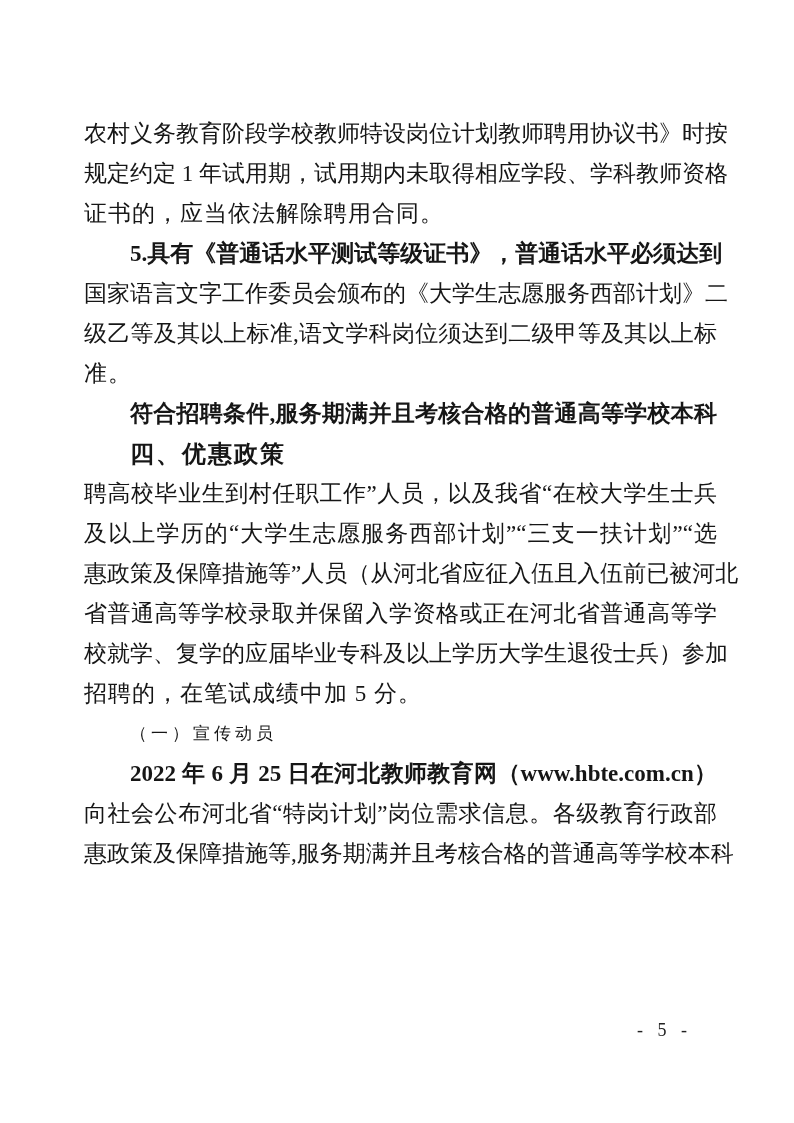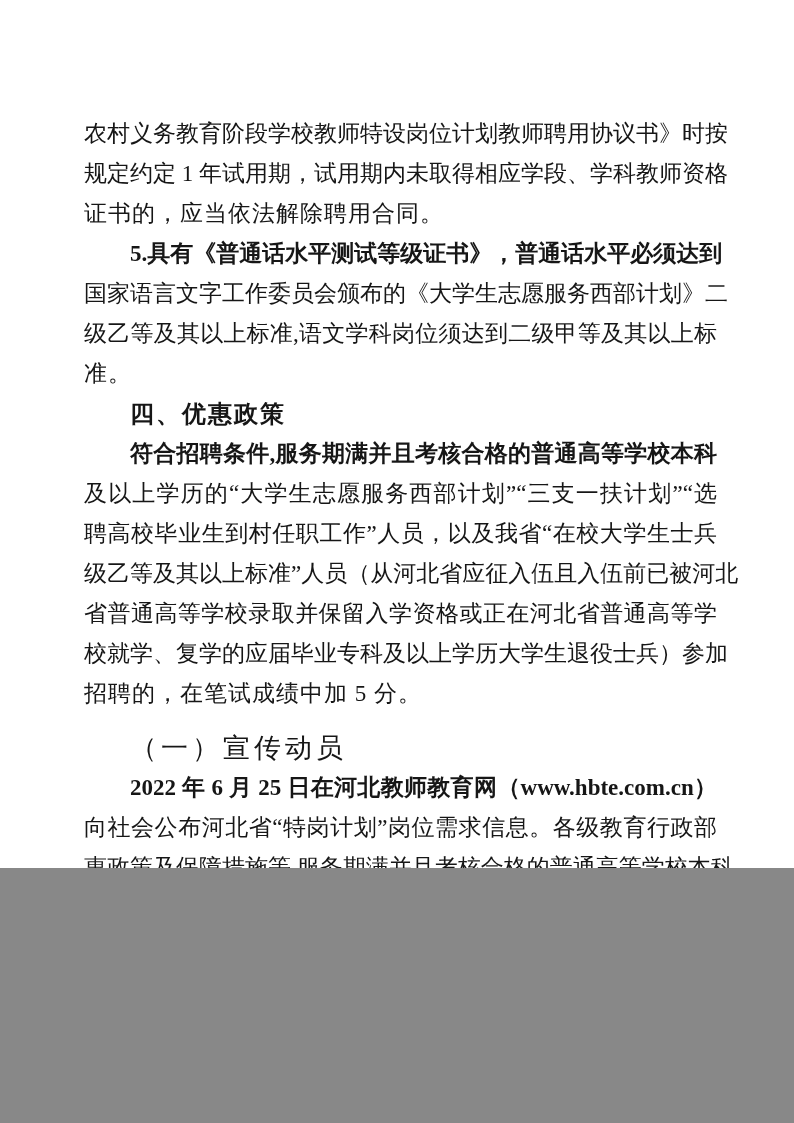--- a/index.html
+++ b/index.html
@@ -10,7 +10,7 @@
   .page {
     position: relative;
     width: 794px;
-    height: 868px;
+    height: 1123px;
     margin: 0 auto;
     background: #ffffff;
     overflow: hidden;

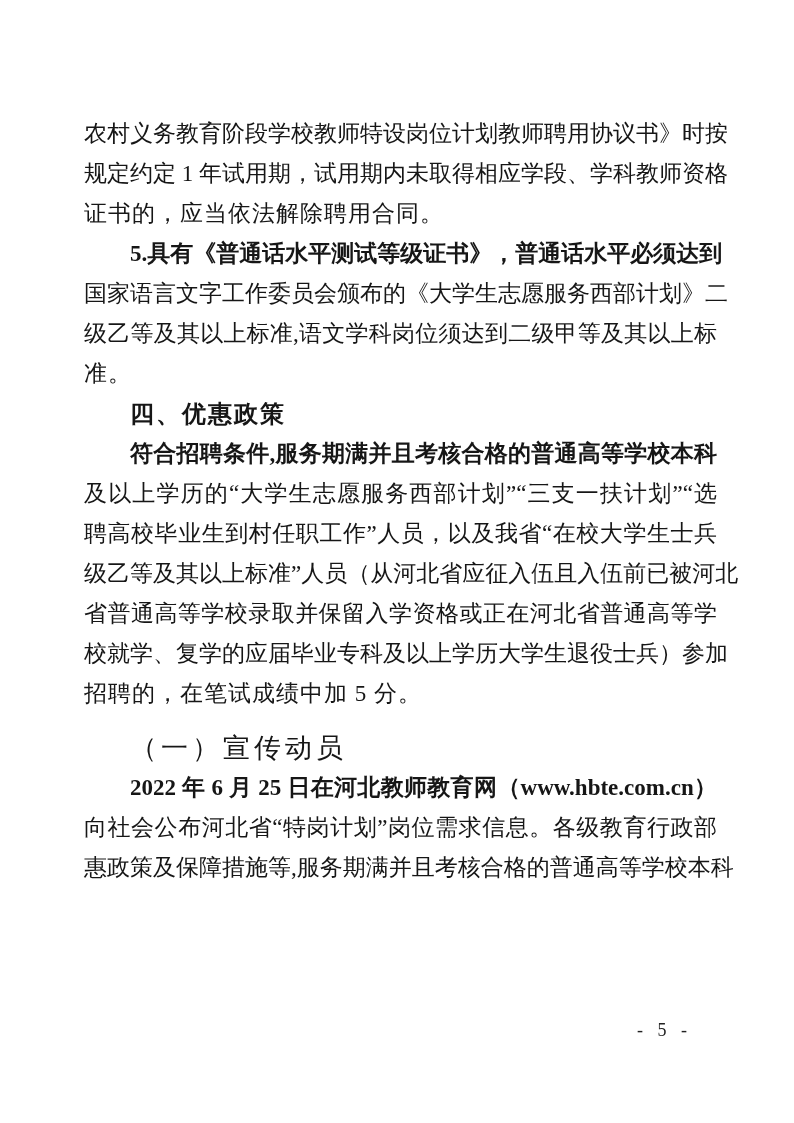--- a/index.html
+++ b/index.html
@@ -75,8 +75,8 @@
       <div class="line body justify">国家语言文字工作委员会颁布的《大学生志愿服务西部计划》二</div>
       <div class="line body justify">级乙等及其以上标准,语文学科岗位须达到二级甲等及其以上标</div>
       <div class="line body">准。</div>
+      <div class="line body-indent justify">符合招聘条件,服务期满并且考核合格的普通高等学校本科</div>
       <div class="line heading-indent">四、优惠政策</div>
-      <div class="line body-indent justify">符合招聘条件,服务期满并且考核合格的普通高等学校本科</div>
       <div class="line body justify">及以上学历的“大学生志愿服务西部计划”“三支一扶计划”“选</div>
       <div class="line body justify">聘高校毕业生到村任职工作”人员，以及我省“在校大学生士兵</div>
       <div class="line body justify">级乙等及其以上标准”人员（从河北省应征入伍且入伍前已被河北</div>

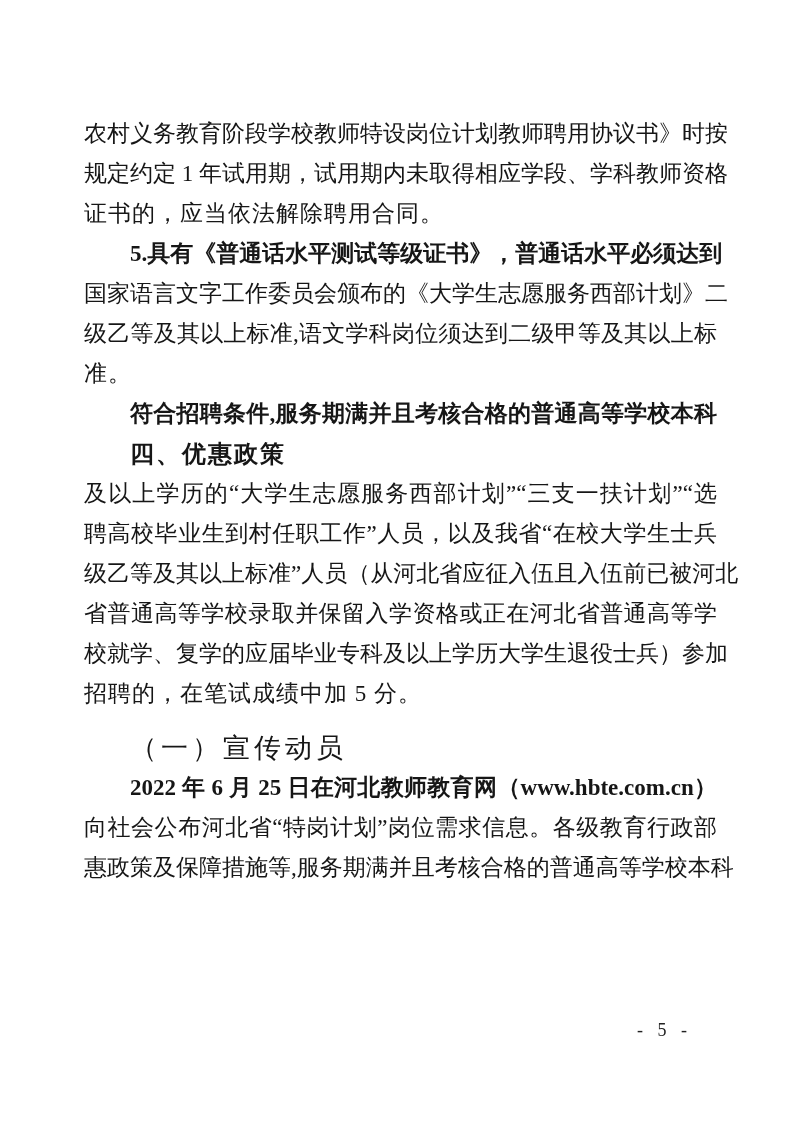--- a/index.html
+++ b/index.html
@@ -77,8 +77,8 @@
       <div class="line body">准。</div>
       <div class="line body-indent justify">符合招聘条件,服务期满并且考核合格的普通高等学校本科</div>
       <div class="line heading-indent">四、优惠政策</div>
+      <div class="line body justify">聘高校毕业生到村任职工作”人员，以及我省“在校大学生士兵</div>
       <div class="line body justify">及以上学历的“大学生志愿服务西部计划”“三支一扶计划”“选</div>
-      <div class="line body justify">聘高校毕业生到村任职工作”人员，以及我省“在校大学生士兵</div>
       <div class="line body justify">级乙等及其以上标准”人员（从河北省应征入伍且入伍前已被河北</div>
       <div class="line body justify">省普通高等学校录取并保留入学资格或正在河北省普通高等学</div>
       <div class="line body justify">校就学、复学的应届毕业专科及以上学历大学生退役士兵）参加</div>

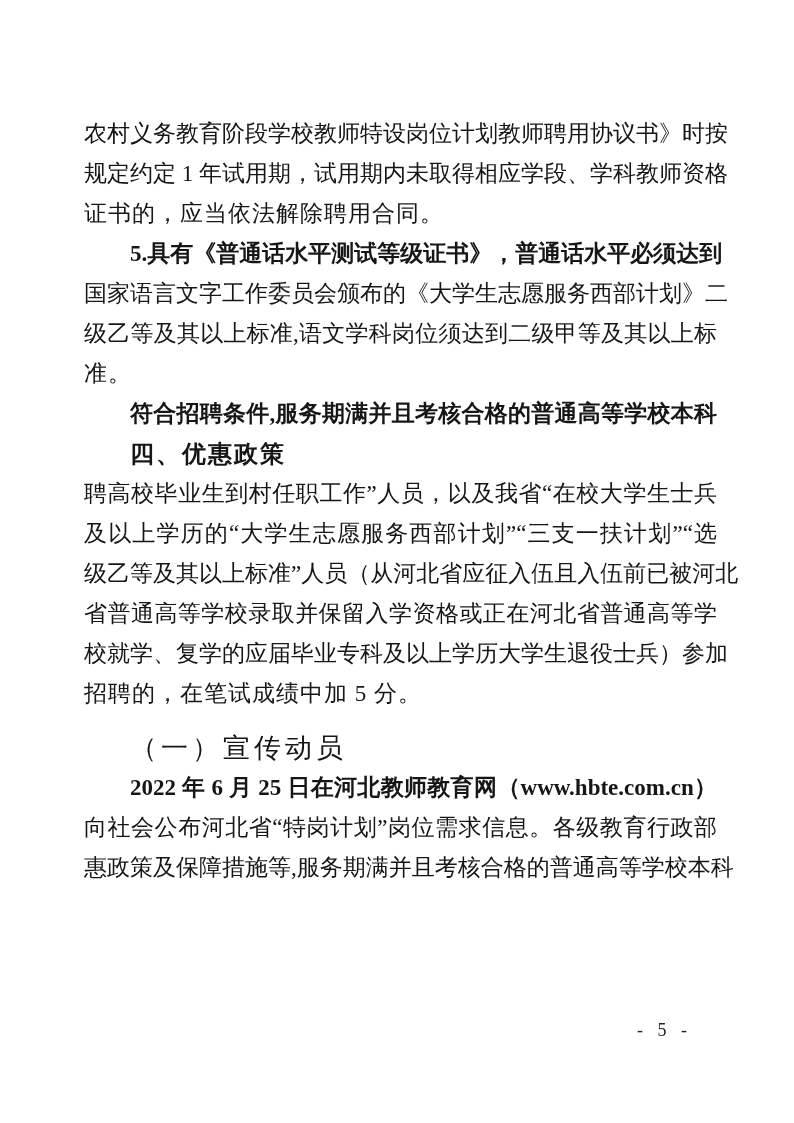--- a/index.html
+++ b/index.html
@@ -79,7 +79,7 @@
       <div class="line heading-indent">四、优惠政策</div>
       <div class="line body justify">聘高校毕业生到村任职工作”人员，以及我省“在校大学生士兵</div>
       <div class="line body justify">及以上学历的“大学生志愿服务西部计划”“三支一扶计划”“选</div>
-      <div class="line body justify">级乙等及其以上标准”人员（从河北省应征入伍且入伍前已被河北</div>
+      <div class="line body justify">惠政策及保障措施等”人员（从河北省应征入伍且入伍前已被河北</div>
       <div class="line body justify">省普通高等学校录取并保留入学资格或正在河北省普通高等学</div>
       <div class="line body justify">校就学、复学的应届毕业专科及以上学历大学生退役士兵）参加</div>
       <div class="line body">招聘的，在笔试成绩中加 5 分。</div>

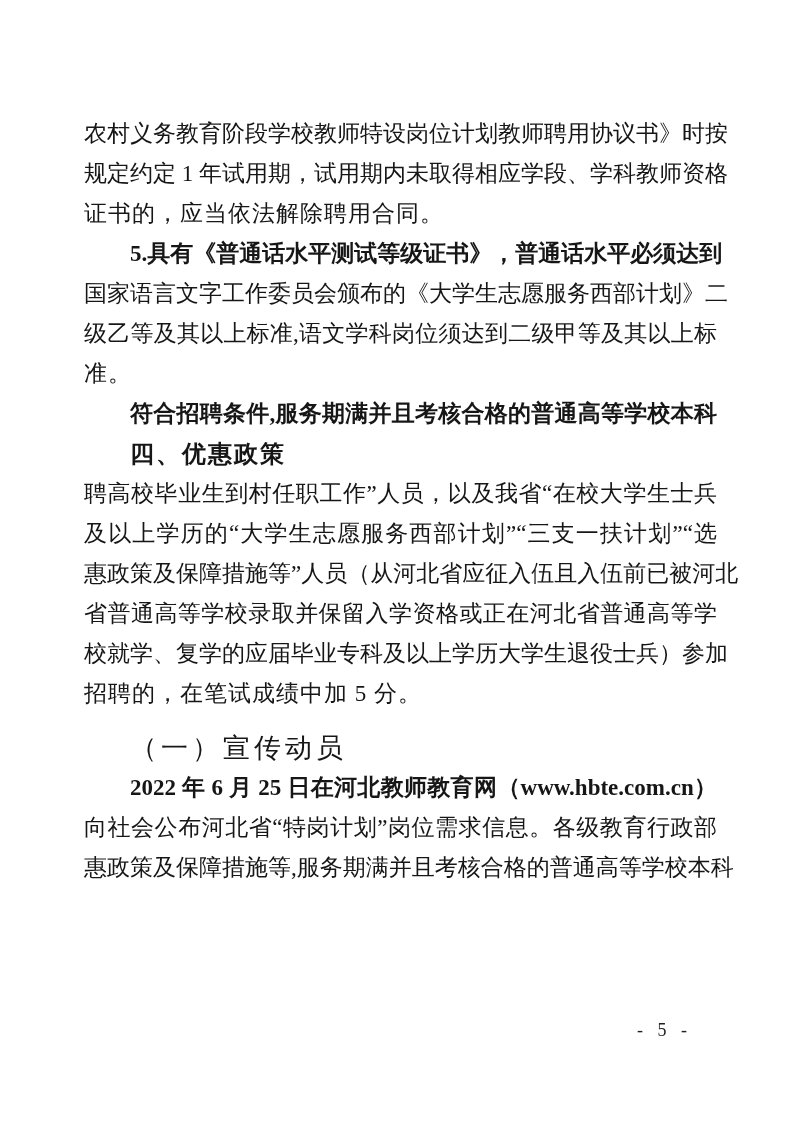--- a/index.html
+++ b/index.html
@@ -48,8 +48,7 @@
   .kaiti-indent {
     padding-left: 46px;
     letter-spacing: 4px;
-    font-size: 27px;
-    margin-top: 14px;
+    font-size: 17px;
   }
   .page-number {
     position: absolute;

